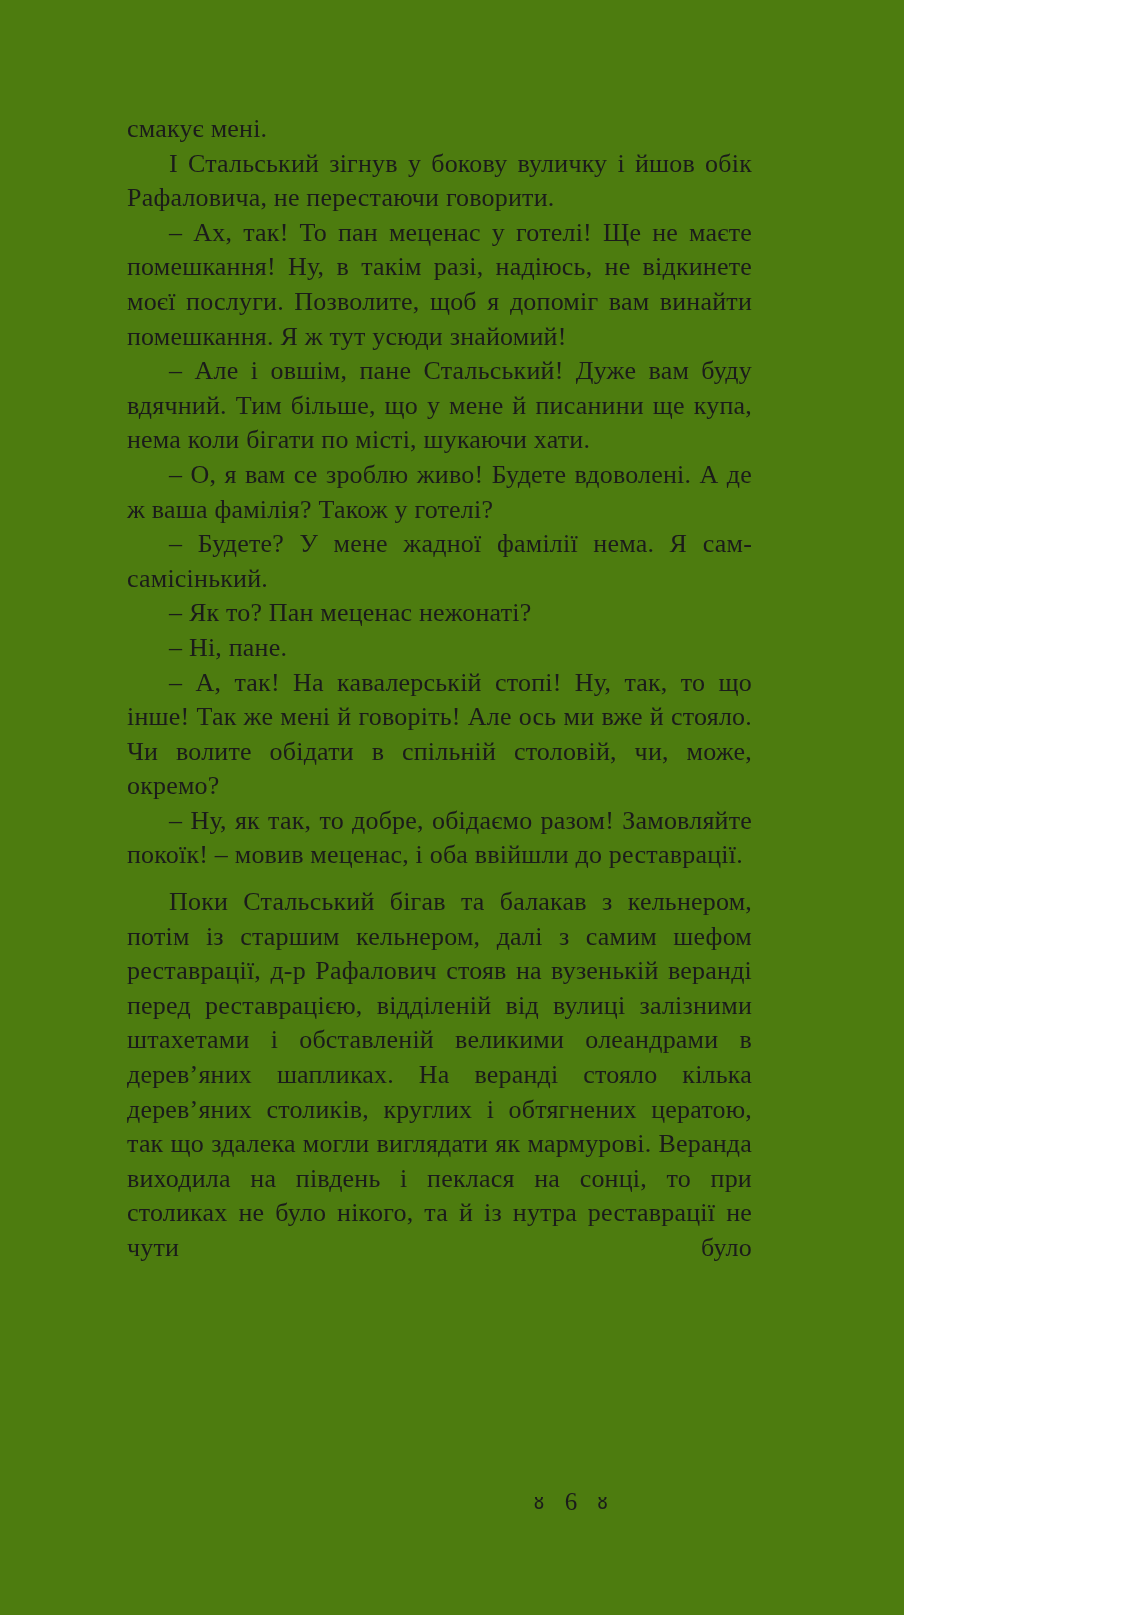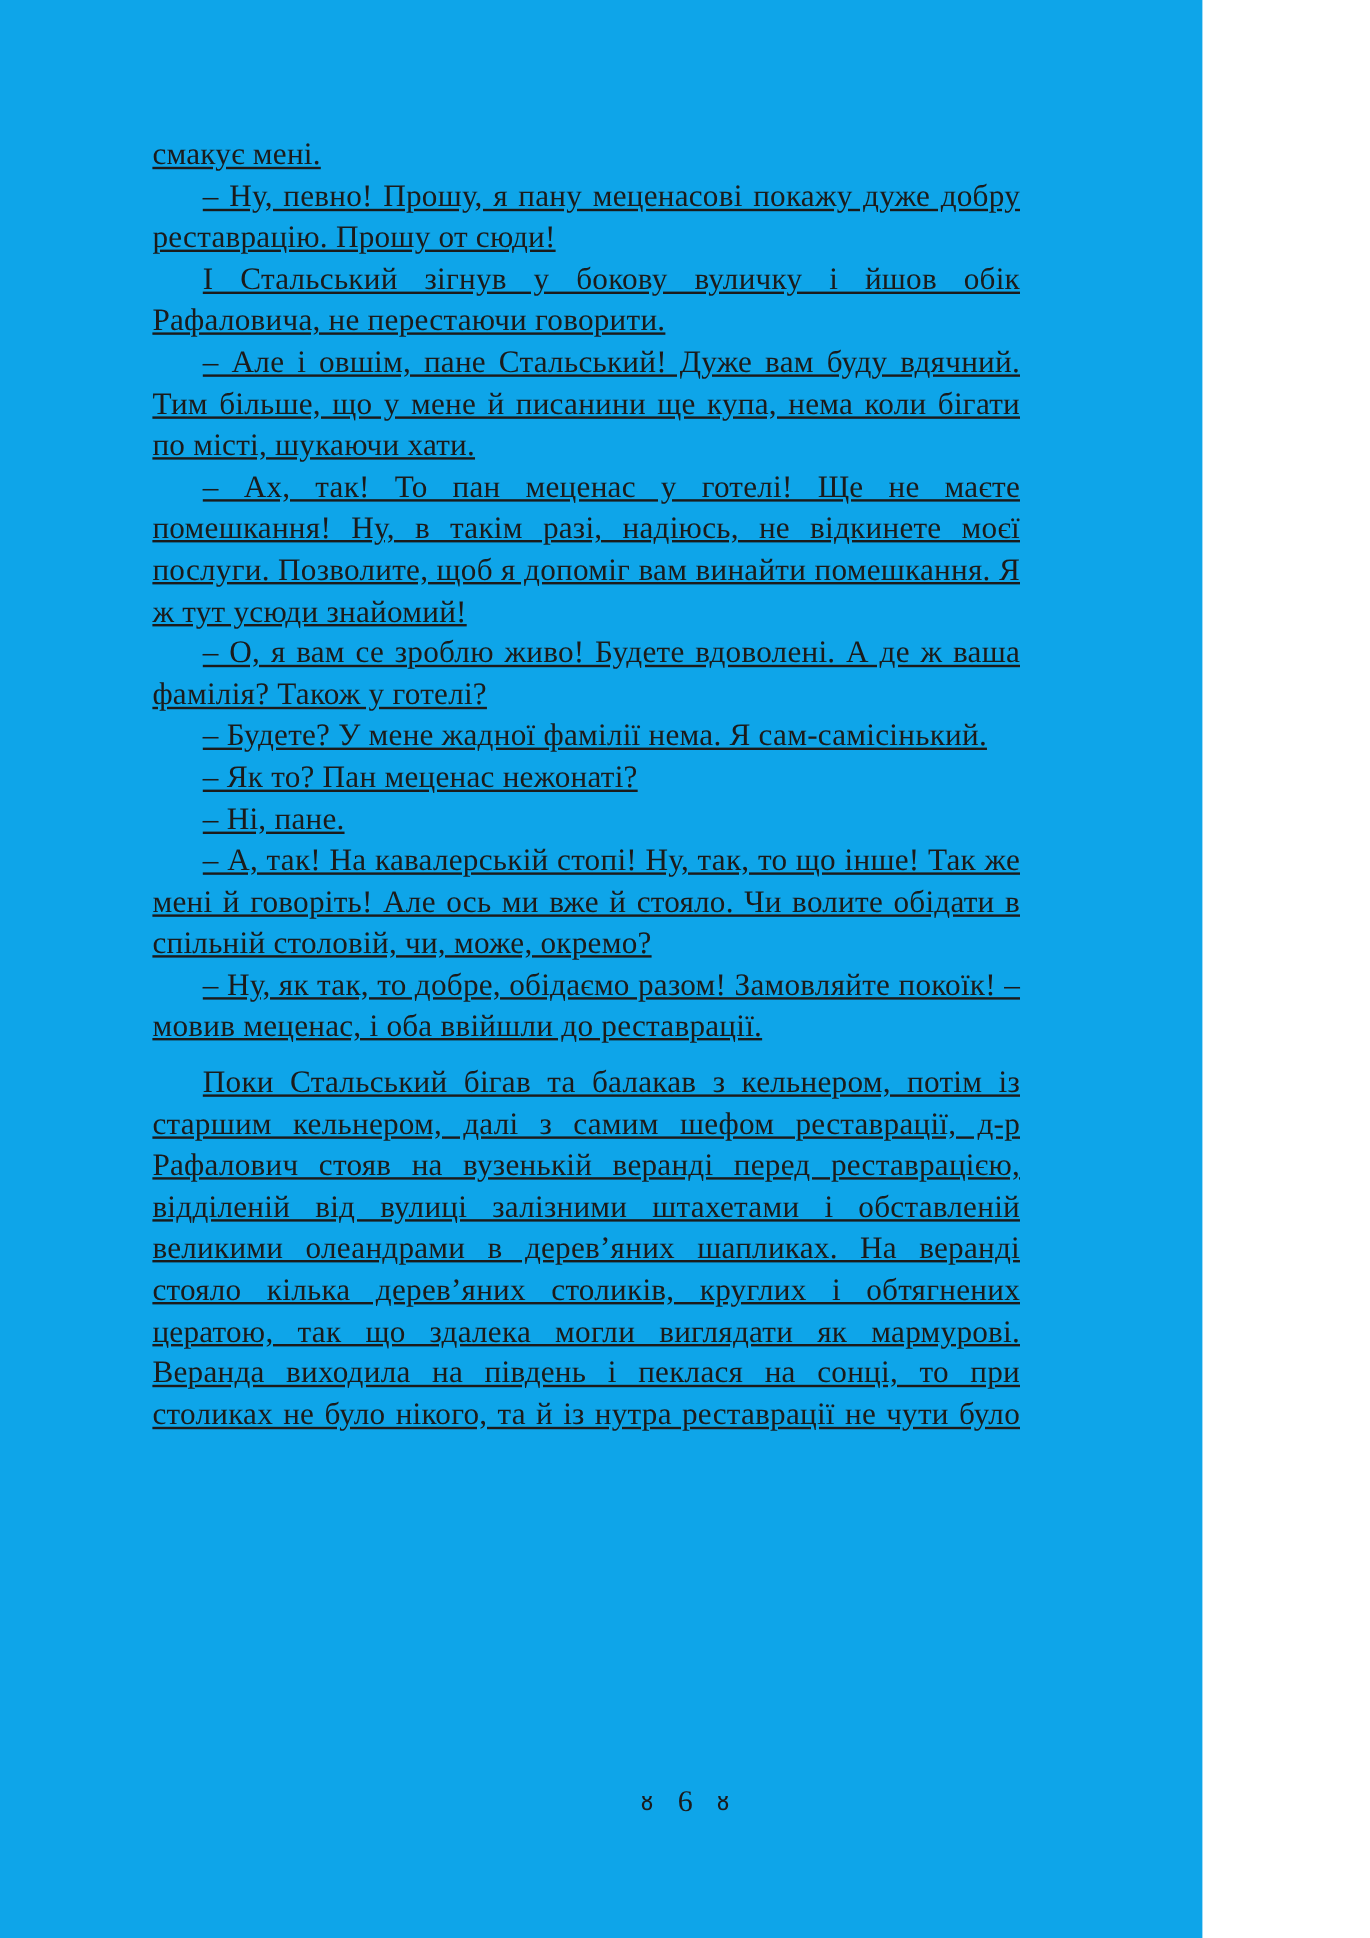--- a/index.html
+++ b/index.html
@@ -9,9 +9,9 @@
   }
   .book-page {
     position: relative;
-    width: 1002px;
+    width: 904px;
     height: 1615px;
-    background: #0ea5e9;
+    background: #4d7c0f;
     color: #1b1b1b;
     font-family: "Liberation Serif", "DejaVu Serif", serif;
     font-size: 26px;
@@ -19,7 +19,6 @@
     box-sizing: border-box;
     padding: 112px 152px 0 127px;
     overflow: hidden;
-    text-decoration: underline;
   }
   .text-block {
     text-align: justify;

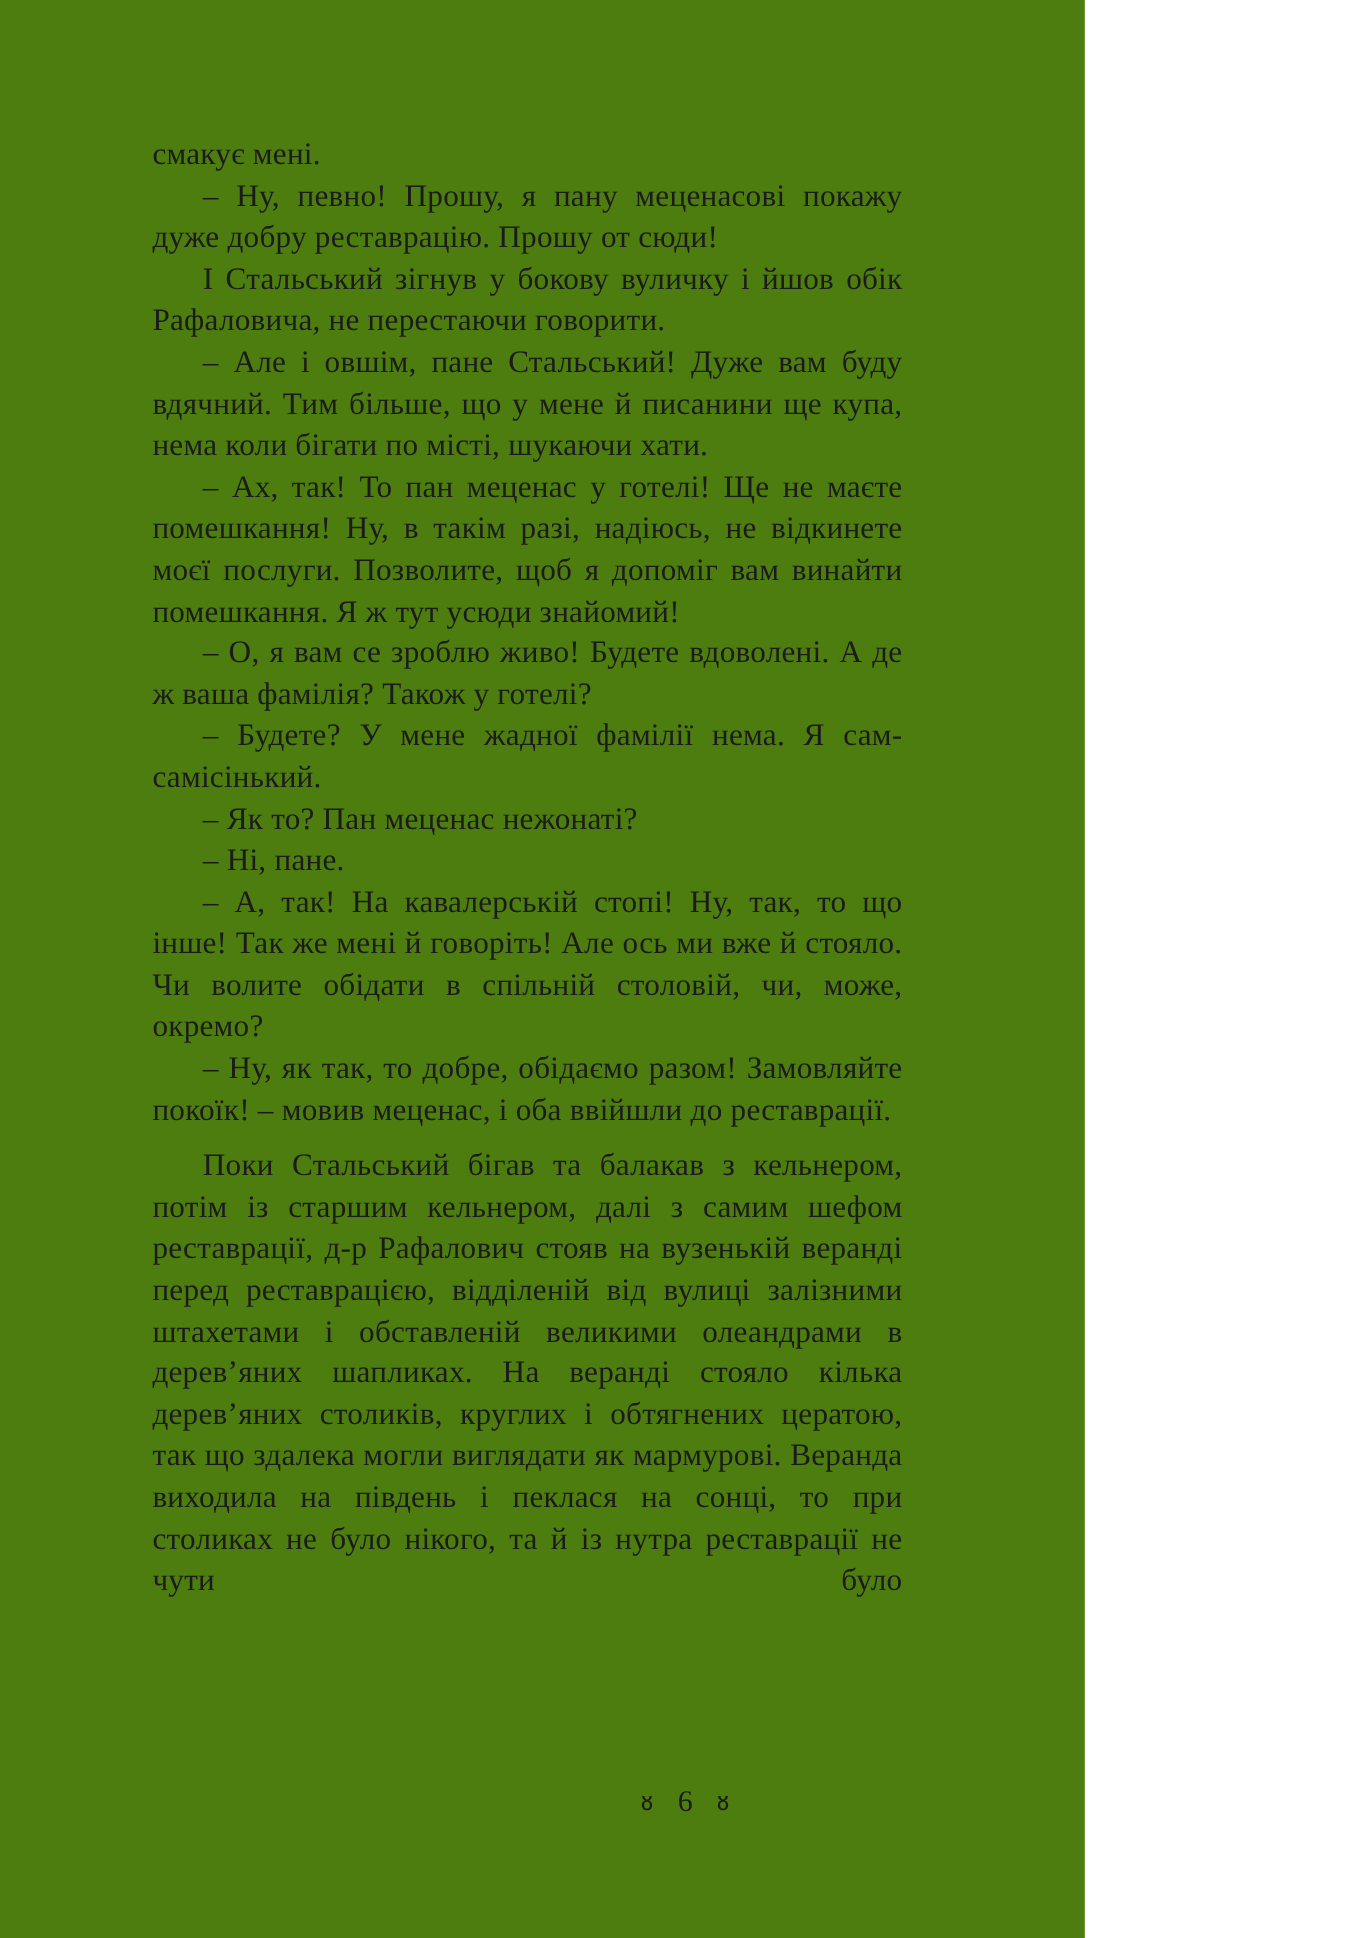--- a/index.html
+++ b/index.html
@@ -76,7 +76,6 @@
 
   <div class="text-block">
     <p class="para no-indent">смакує мені.</p>
-    <p class="para">– Ну, певно! Прошу, я пану меценасові покажу дуже добру реставрацію. Прошу от сюди!</p>
     <p class="para">І Стальський зігнув у бокову вуличку і йшов обік Рафаловича, не перестаючи говорити.</p>
     <p class="para">– Але і овшім, пане Стальський! Дуже вам буду вдячний. Тим більше, що у мене й писанини ще купа, нема коли бігати по місті, шукаючи хати.</p>
     <p class="para">– Ах, так! То пан меценас у готелі! Ще не маєте помешкання! Ну, в такім разі, надіюсь, не відкинете моєї послуги. Позволите, щоб я допоміг вам винайти помешкання. Я ж тут усюди знайомий!</p>

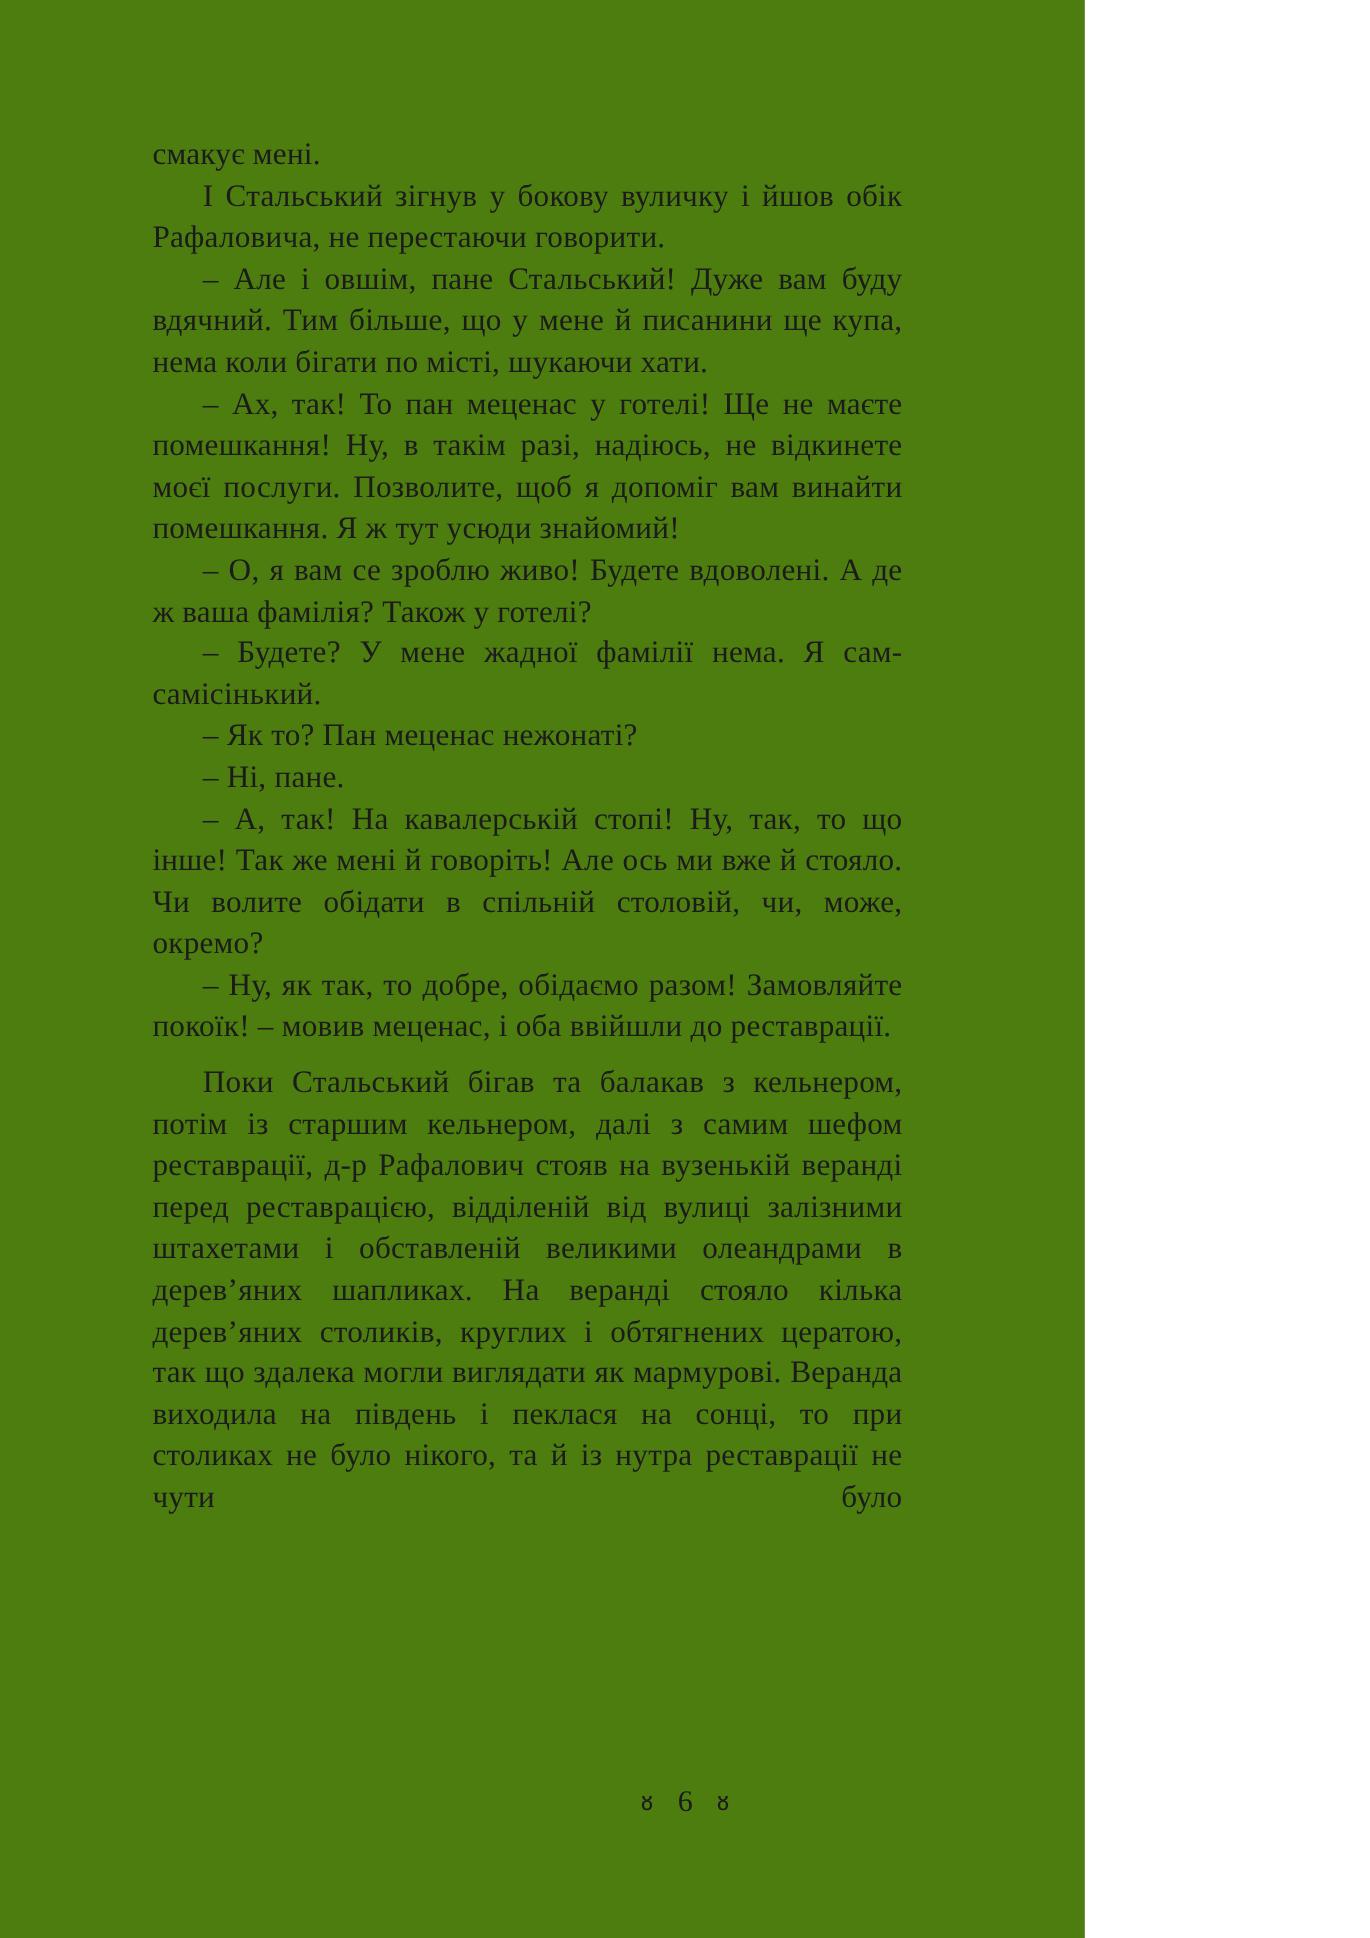--- a/index.html
+++ b/index.html
@@ -77,8 +77,8 @@
   <div class="text-block">
     <p class="para no-indent">смакує мені.</p>
     <p class="para">І Стальський зігнув у бокову вуличку і йшов обік Рафаловича, не перестаючи говорити.</p>
+    <p class="para">– Ах, так! То пан меценас у готелі! Ще не маєте помешкання! Ну, в такім разі, надіюсь, не відкинете моєї послуги. Позволите, щоб я допоміг вам винайти помешкання. Я ж тут усюди знайомий!</p>
     <p class="para">– Але і овшім, пане Стальський! Дуже вам буду вдячний. Тим більше, що у мене й писанини ще купа, нема коли бігати по місті, шукаючи хати.</p>
-    <p class="para">– Ах, так! То пан меценас у готелі! Ще не маєте помешкання! Ну, в такім разі, надіюсь, не відкинете моєї послуги. Позволите, щоб я допоміг вам винайти помешкання. Я ж тут усюди знайомий!</p>
     <p class="para">– О, я вам се зроблю живо! Будете вдоволені. А де ж ваша фамілія? Також у готелі?</p>
     <p class="para">– Будете? У мене жадної фамілії нема. Я сам-самісінький.</p>
     <p class="para">– Як то? Пан меценас нежонаті?</p>

